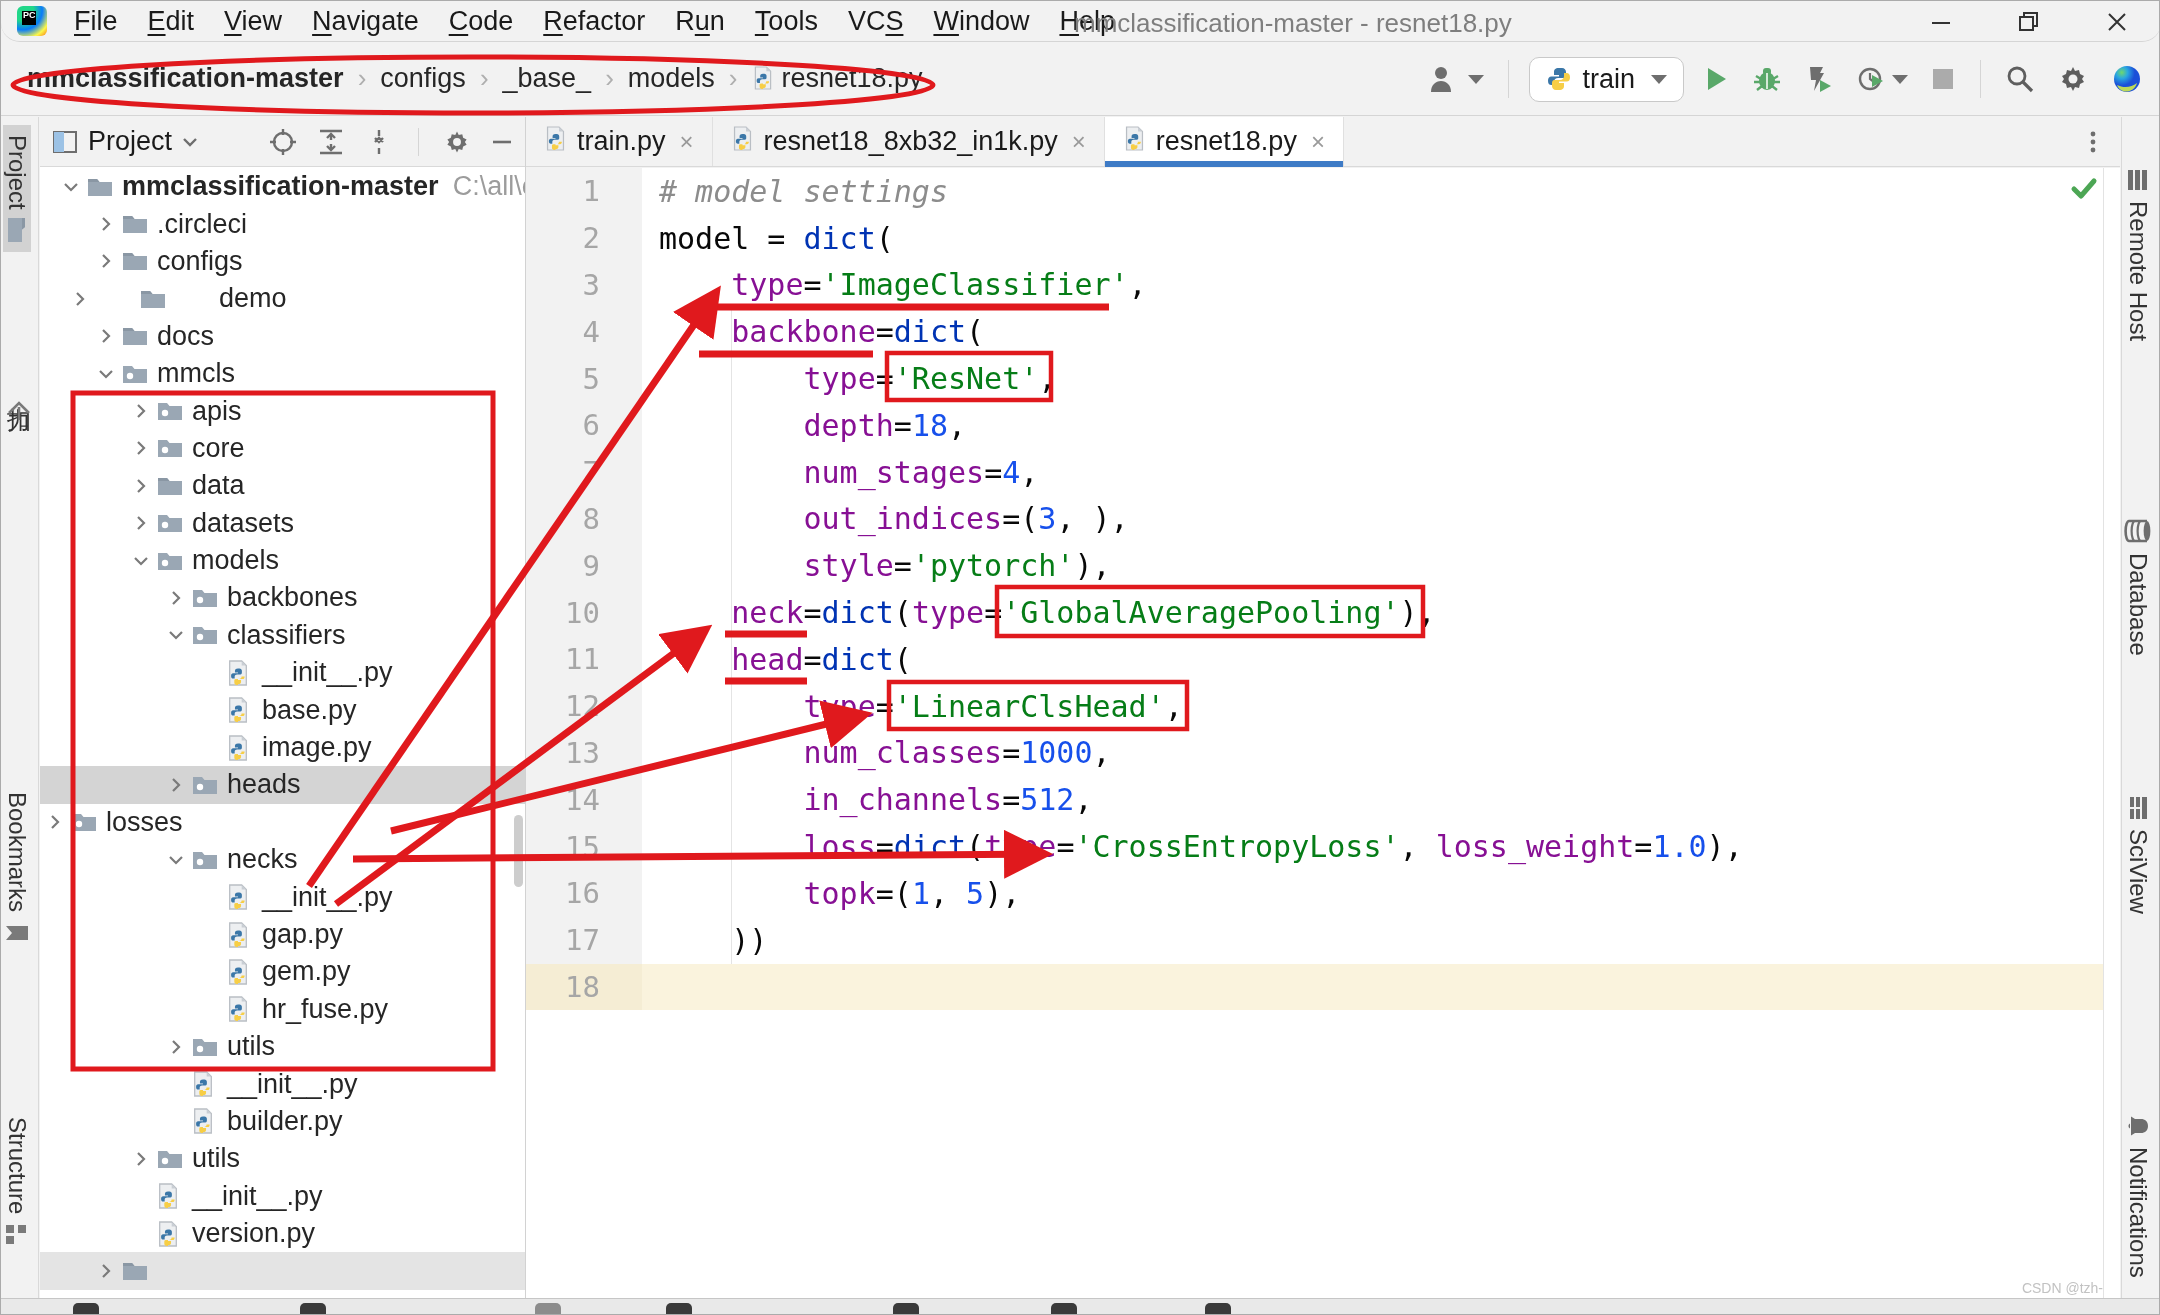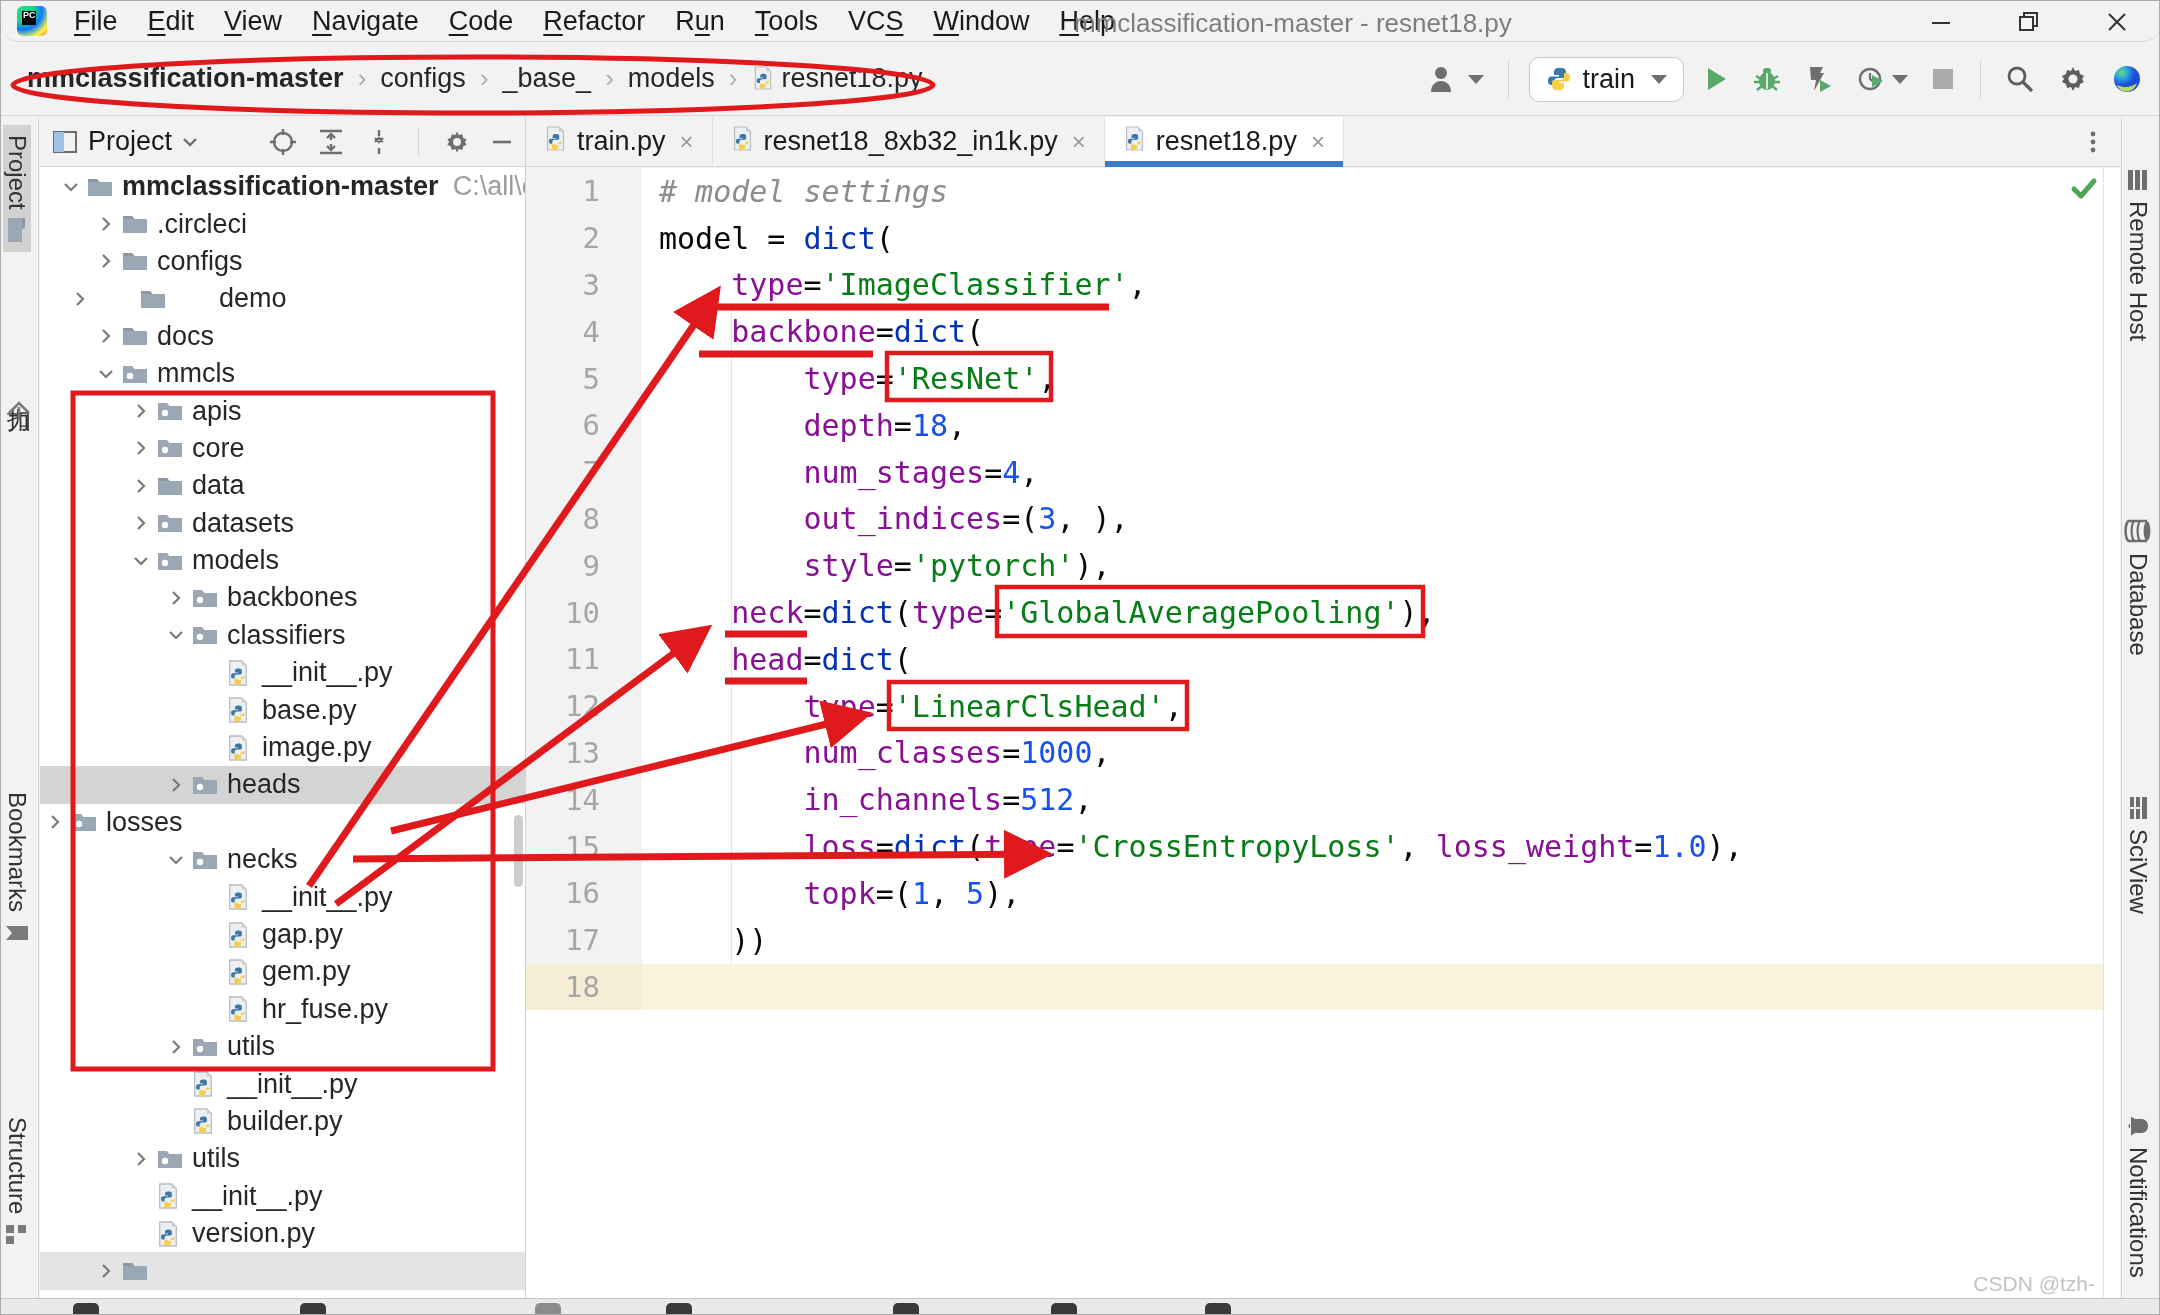--- a/index.html
+++ b/index.html
@@ -91,7 +91,7 @@
   #scroll-stripe { position:absolute; right:39px; top:167px; width:17px; bottom:16px; background:#FFFFFF; border-left:1px solid #E3E3E3; }
   #inspect-ok { position:absolute; right:60px; top:172px; }
 
-  #watermark { position:absolute; right:64px; bottom:18px; font-size:21px; color:#C2C2C2; }
+  #watermark { position:absolute; right:56px; bottom:18px; font-size:14px; color:#C2C2C2; }
 
   
   #taskbar { position:absolute; left:0; bottom:0; width:2160px; height:16px; background:#E9E9E9; border-top:1px solid #C6C6C6; z-index:6; }

